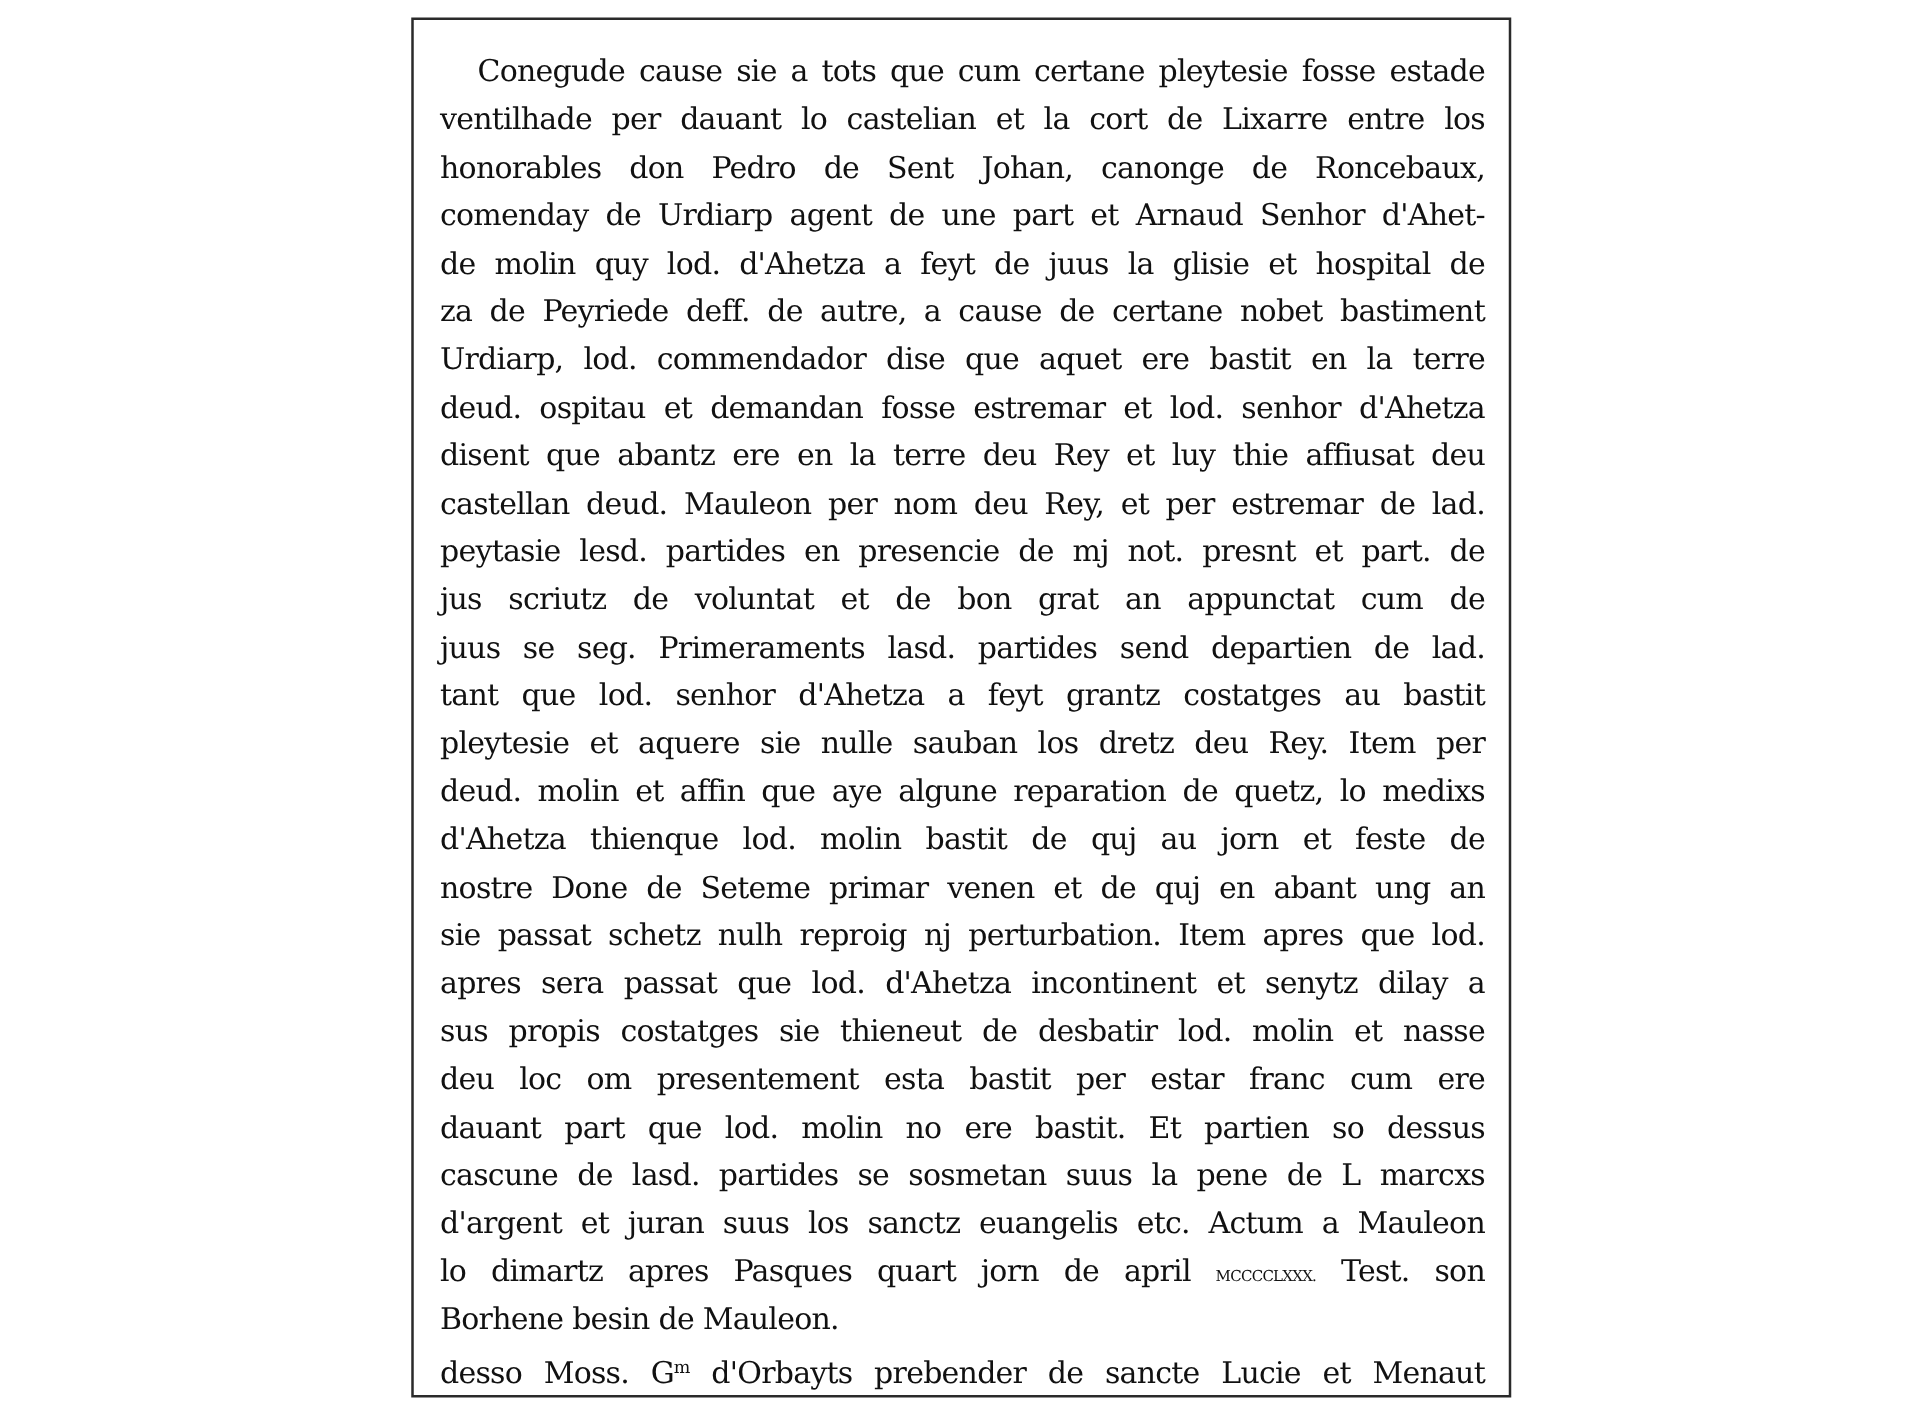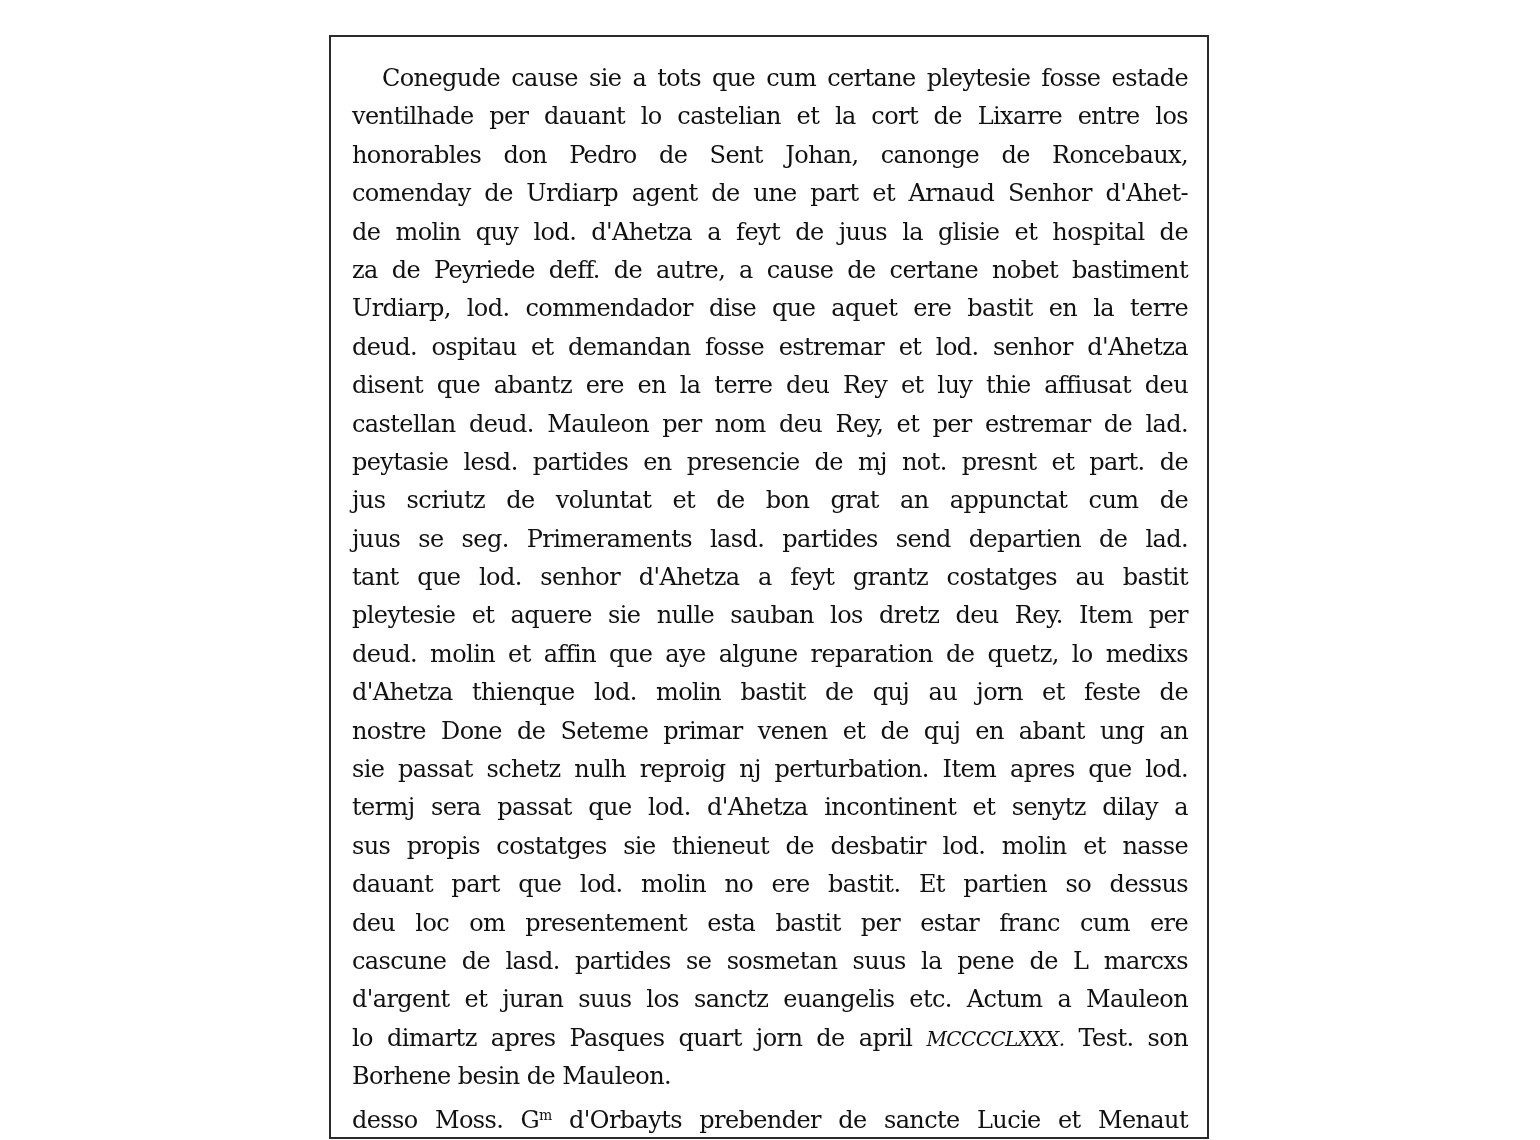--- a/index.html
+++ b/index.html
@@ -16,7 +16,7 @@
   .frame {
     position: absolute;
     left: 329px;
-    top: 35px;
+    top: 14px;
     width: 880px;
     height: 1104px;
     border: 2.5px solid #2a2a2a;

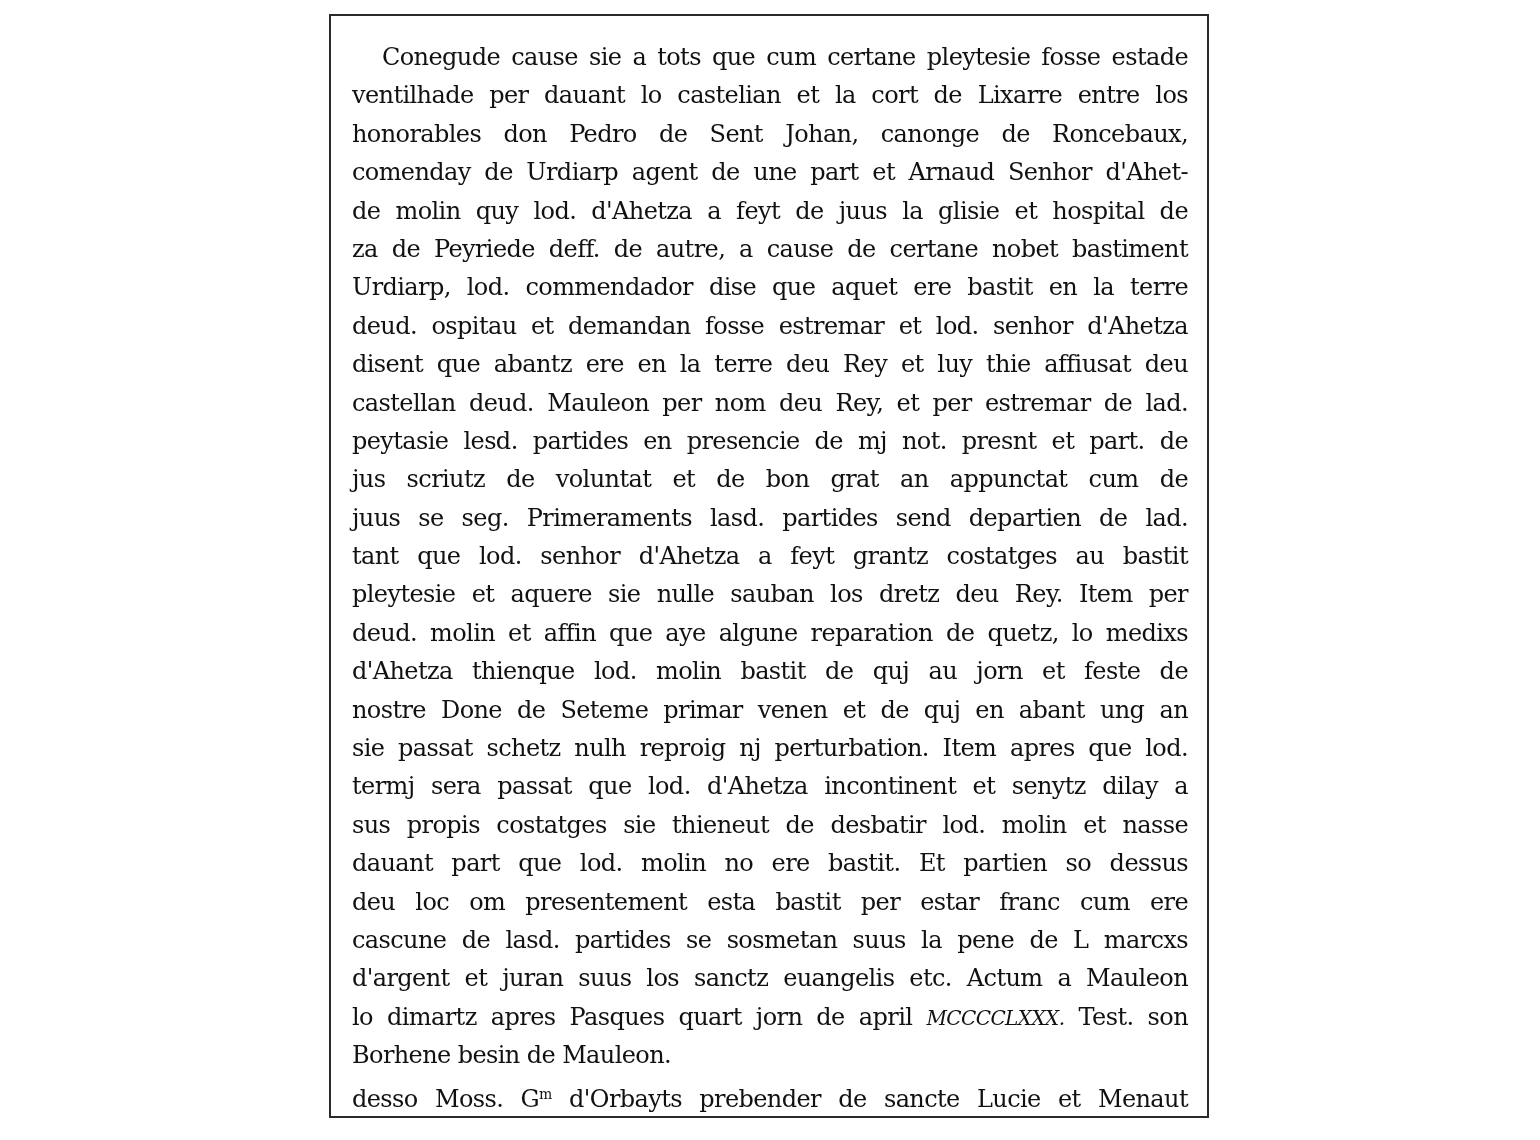--- a/index.html
+++ b/index.html
@@ -81,7 +81,7 @@
     <span class="line">d'Ahetza thienque lod. molin bastit de quj au jorn et feste de</span>
     <span class="line">nostre Done de Seteme primar venen et de quj en abant ung an</span>
     <span class="line">sie passat schetz nulh reproig nj perturbation. Item apres que lod.</span>
-    <span class="line">termj sera passat que lod. d'Ahetza incontinent et senytz dilay a</span>
+    <span class="line">apres sera passat que lod. d'Ahetza incontinent et senytz dilay a</span>
     <span class="line">sus propis costatges sie thieneut de desbatir lod. molin et nasse</span>
     <span class="line">dauant part que lod. molin no ere bastit. Et partien so dessus</span>
     <span class="line">deu loc om presentement esta bastit per estar franc cum ere</span>

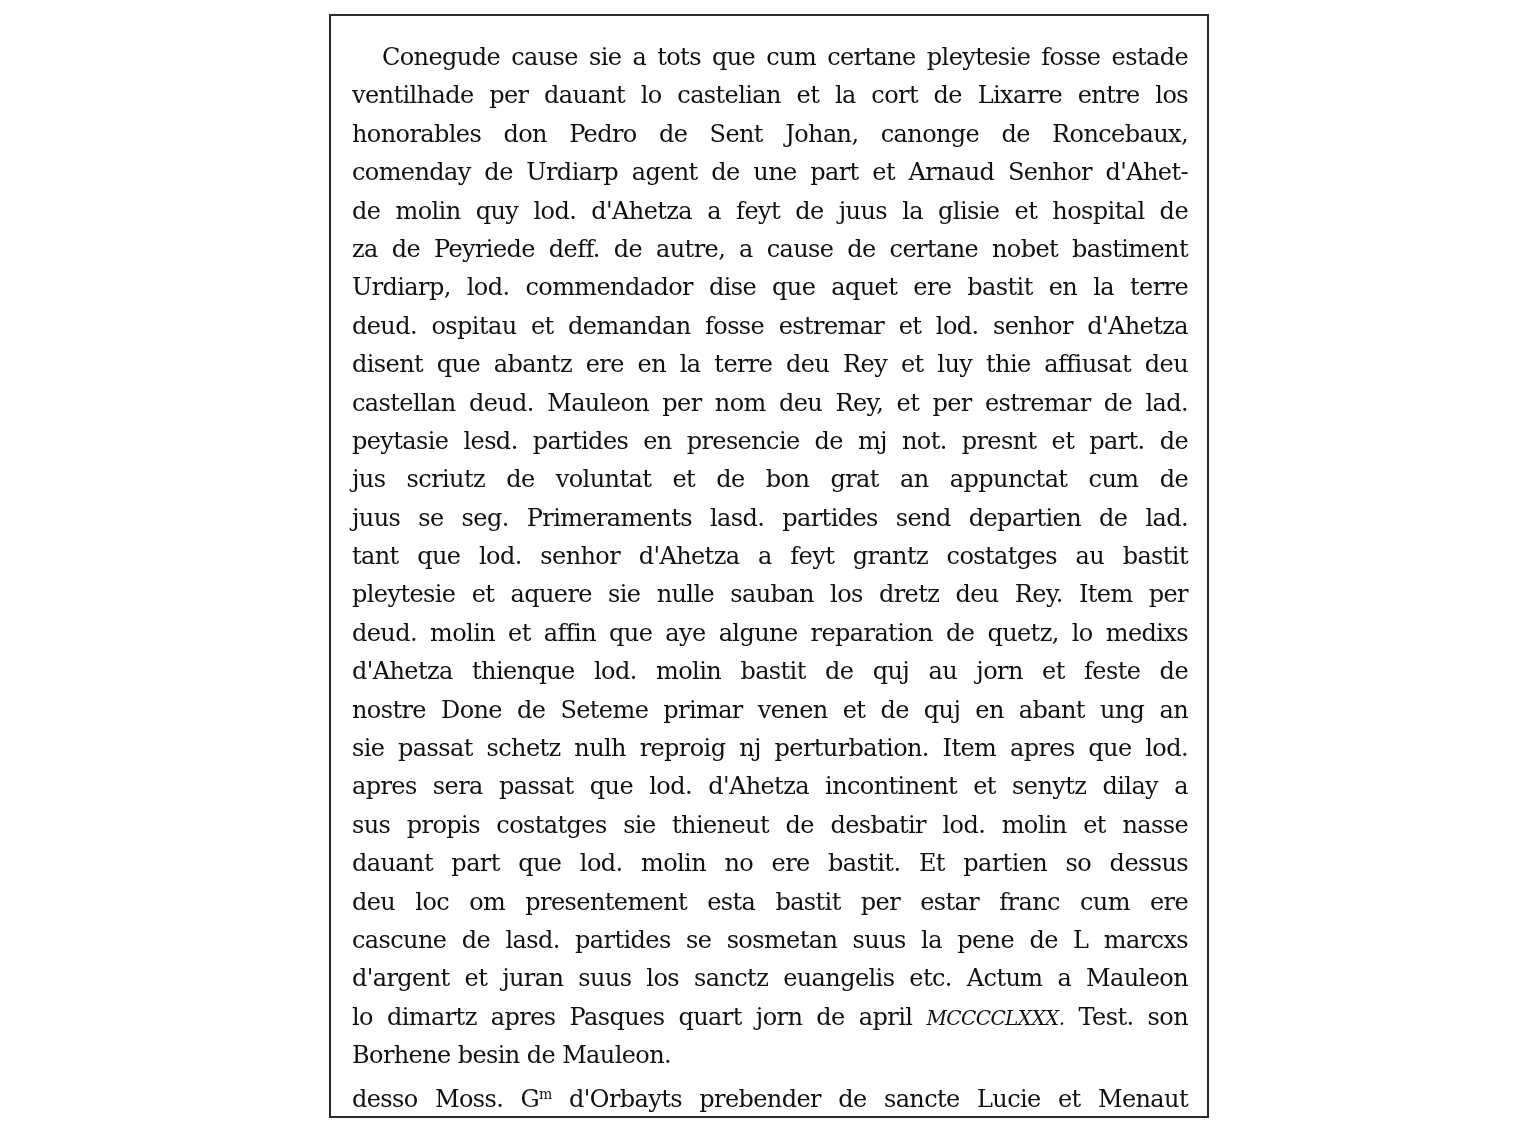--- a/index.html
+++ b/index.html
@@ -83,8 +83,8 @@
     <span class="line">sie passat schetz nulh reproig nj perturbation. Item apres que lod.</span>
     <span class="line">apres sera passat que lod. d'Ahetza incontinent et senytz dilay a</span>
     <span class="line">sus propis costatges sie thieneut de desbatir lod. molin et nasse</span>
+    <span class="line">deu loc om presentement esta bastit per estar franc cum ere</span>
     <span class="line">dauant part que lod. molin no ere bastit. Et partien so dessus</span>
-    <span class="line">deu loc om presentement esta bastit per estar franc cum ere</span>
     <span class="line">cascune de lasd. partides se sosmetan suus la pene de L marcxs</span>
     <span class="line">d'argent et juran suus los sanctz euangelis etc. Actum a Mauleon</span>
     <span class="line"><span>lo dimartz apres Pasques quart jorn de april </span><span class="sc">MCCCCLXXX.</span><span> Test. son</span></span>

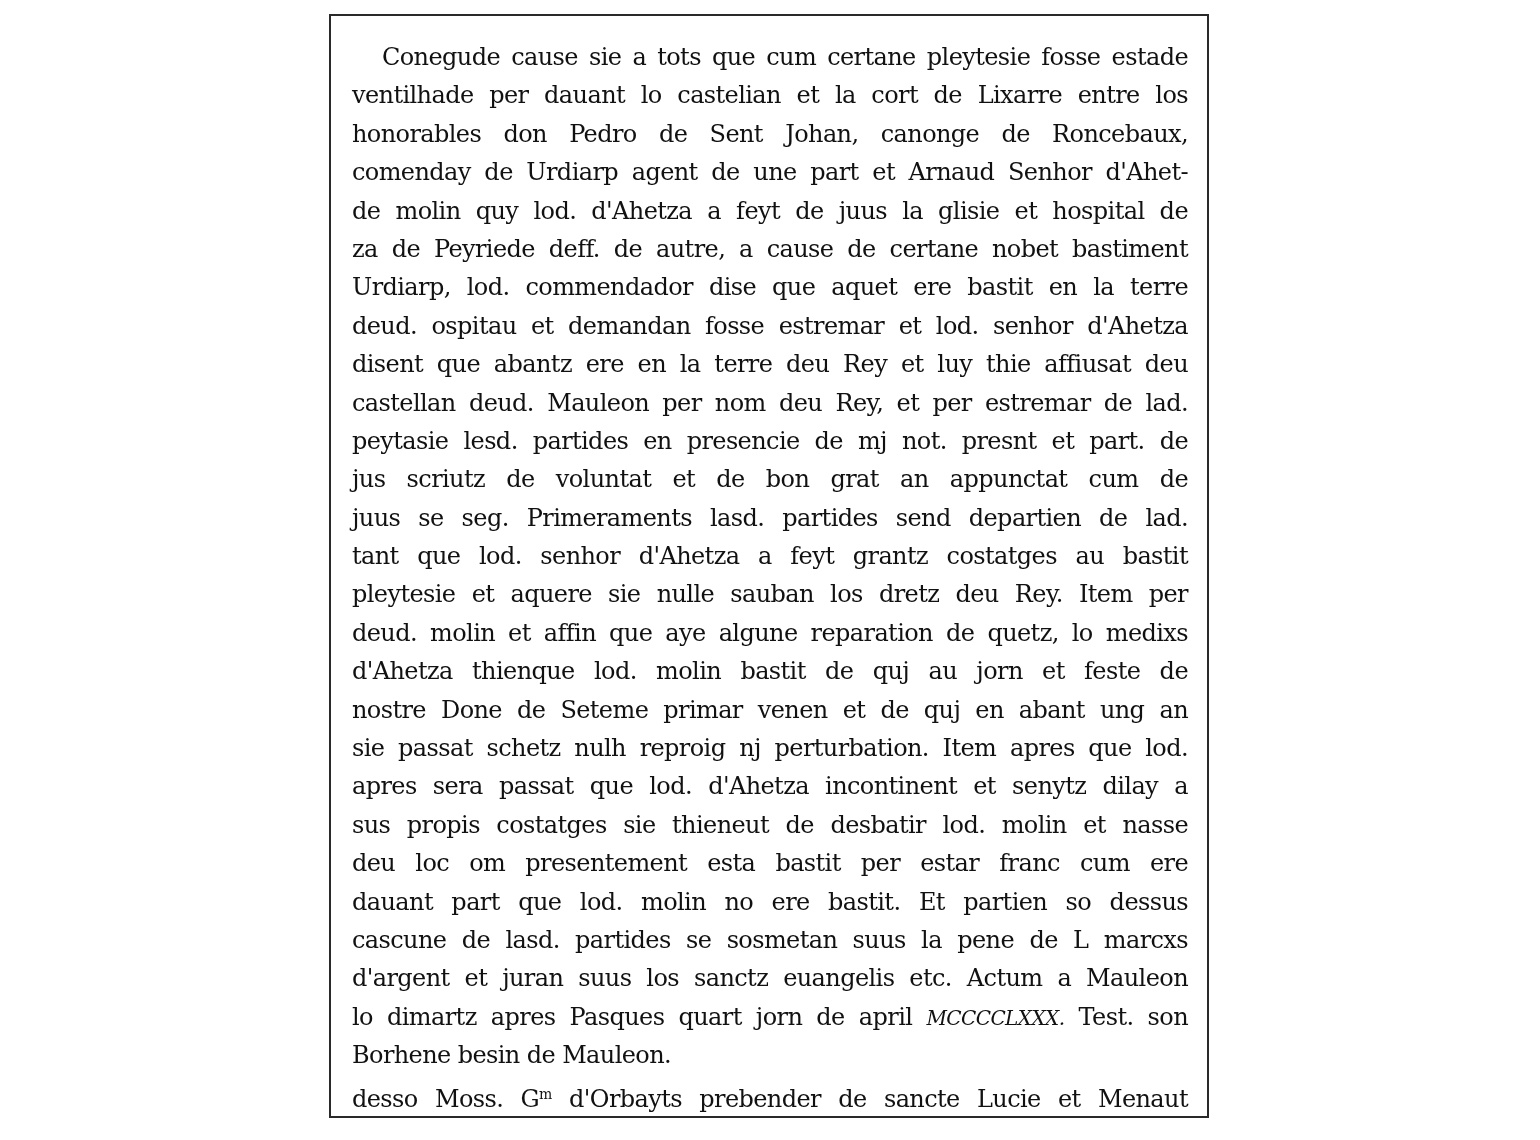--- a/index.html
+++ b/index.html
@@ -49,8 +49,7 @@
   }
   .sc {
     font-variant: small-caps;
-    font-size: 20px;
-    font-style: italic;
+    font-size: 12px;
   }
   .sup {
     font-size: 14px;

